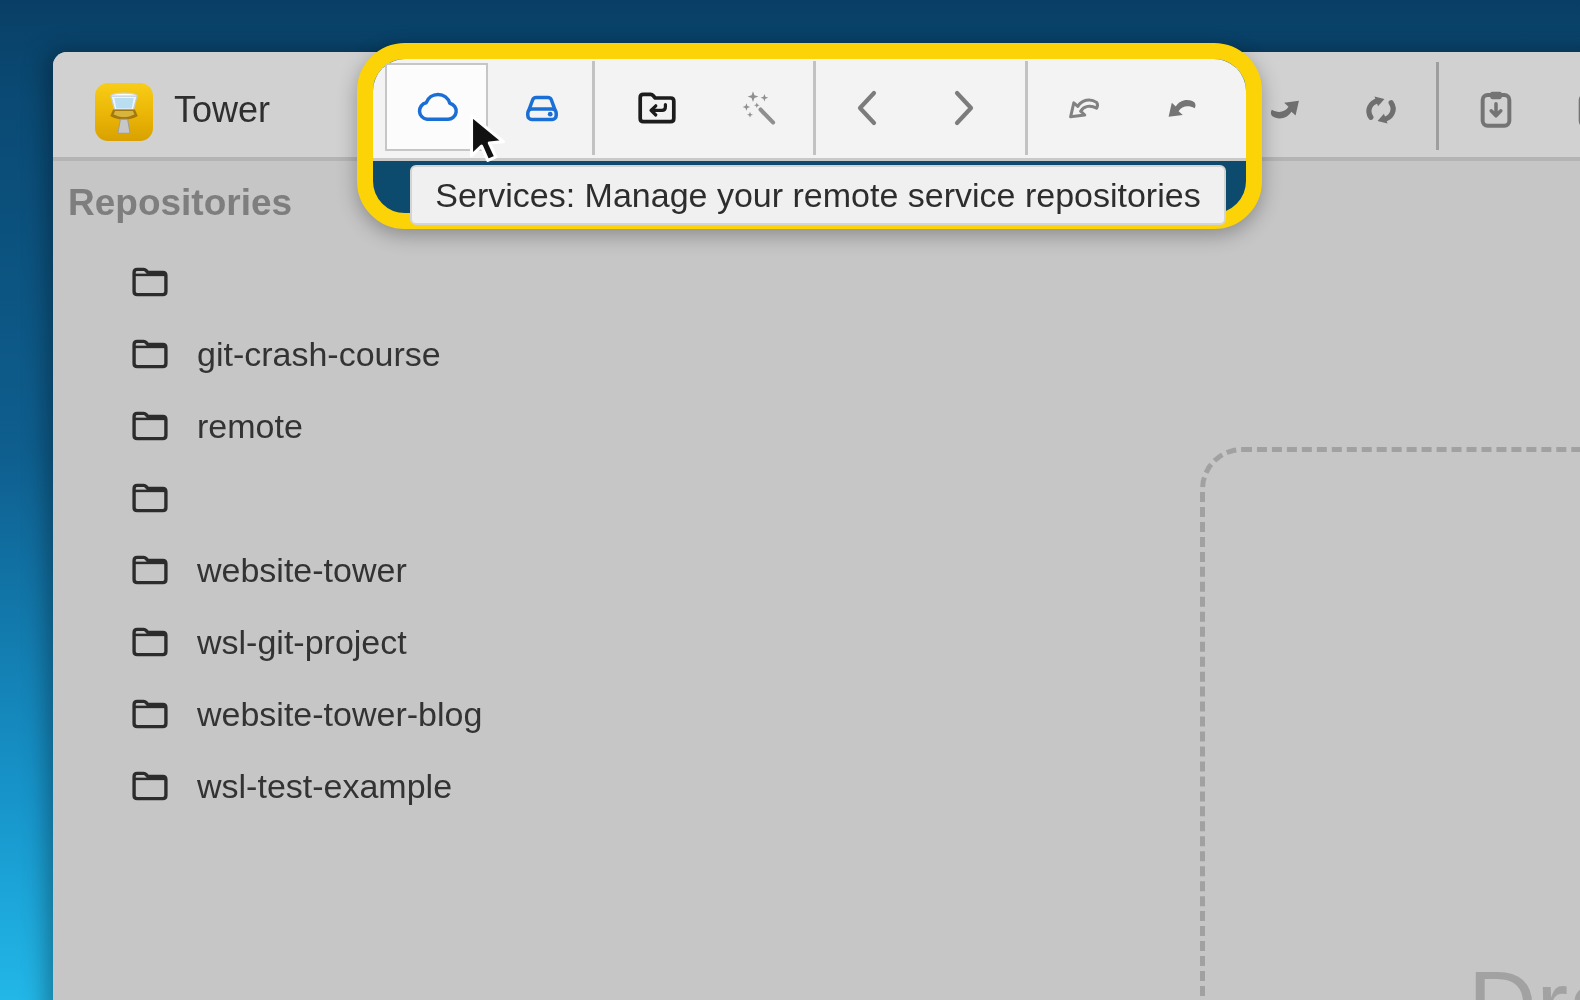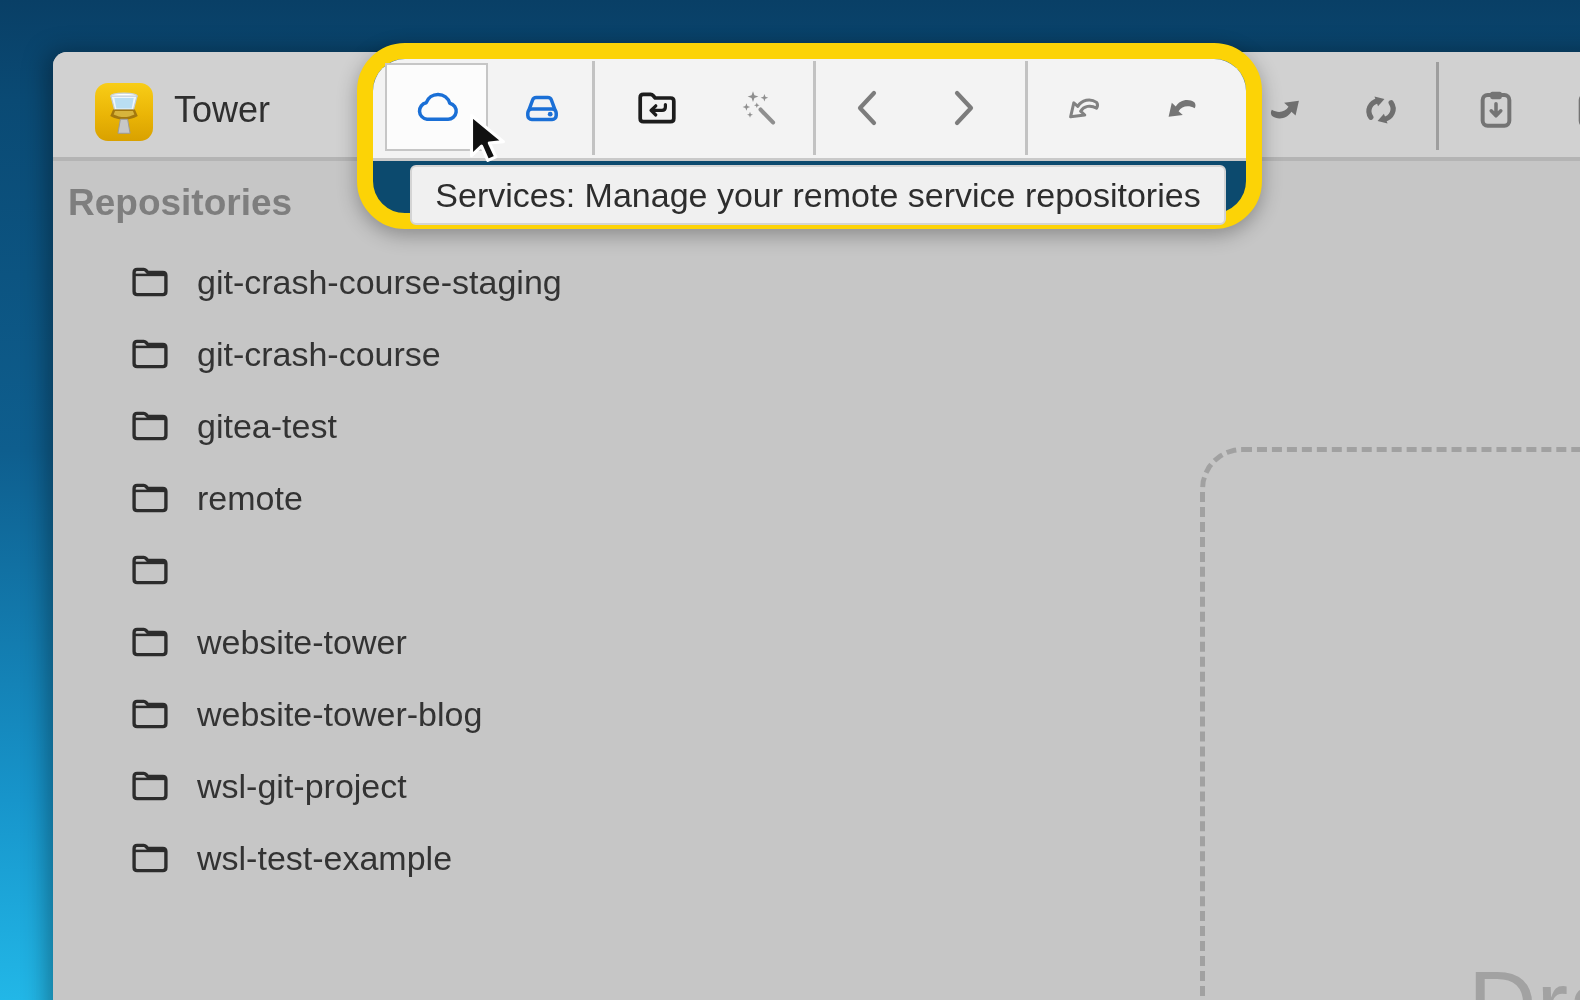--- a/index.html
+++ b/index.html
@@ -101,7 +101,6 @@
             <path d="M3.7 17 V7 C3.7 6 4.3 5.4 5.3 5.4 H8.7 C9.2 5.4 9.6 5.6 9.9 5.95 L10.8 7 H18.7 C19.7 7 20.3 7.6 20.3 8.6 V17 C20.3 18 19.7 18.6 18.7 18.6 H5.3 C4.3 18.6 3.7 18 3.7 17 Z" fill="none" stroke="#2c2c2c" stroke-width="1.75" stroke-linejoin="round"></path>
             <path d="M3.9 8.3 H20.1" stroke="#2c2c2c" stroke-width="1.3"></path>
           </svg>
-          <span class="repo-name">git-crash-course-staging</span>
         </div>
 
         <div class="repo-row">

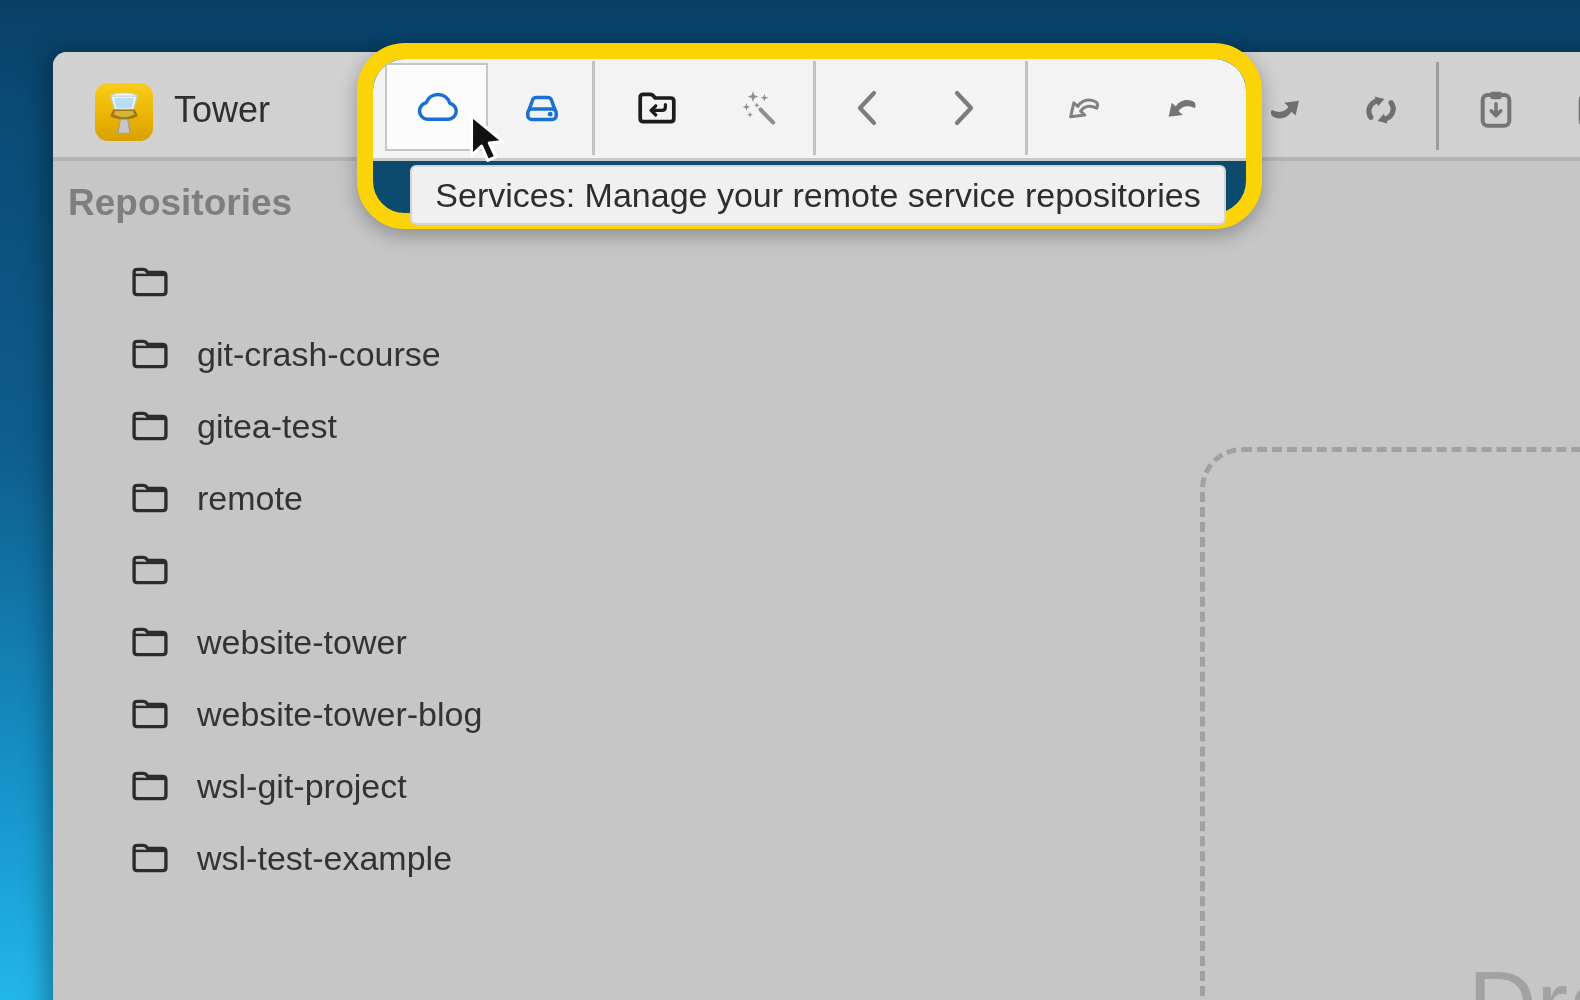--- a/index.html
+++ b/index.html
@@ -111,13 +111,6 @@
           <span class="repo-name">git-crash-course</span>
         </div>
 
-        <div class="repo-row">
-          <svg width="46" height="46" viewBox="0 0 24 24">
-            <path d="M3.7 17 V7 C3.7 6 4.3 5.4 5.3 5.4 H8.7 C9.2 5.4 9.6 5.6 9.9 5.95 L10.8 7 H18.7 C19.7 7 20.3 7.6 20.3 8.6 V17 C20.3 18 19.7 18.6 18.7 18.6 H5.3 C4.3 18.6 3.7 18 3.7 17 Z" fill="none" stroke="#2c2c2c" stroke-width="1.75" stroke-linejoin="round"></path>
-            <path d="M3.9 8.3 H20.1" stroke="#2c2c2c" stroke-width="1.3"></path>
-          </svg>
-          <span class="repo-name">gitea-test</span>
-        </div>
 
         <div class="repo-row">
           <svg width="46" height="46" viewBox="0 0 24 24">

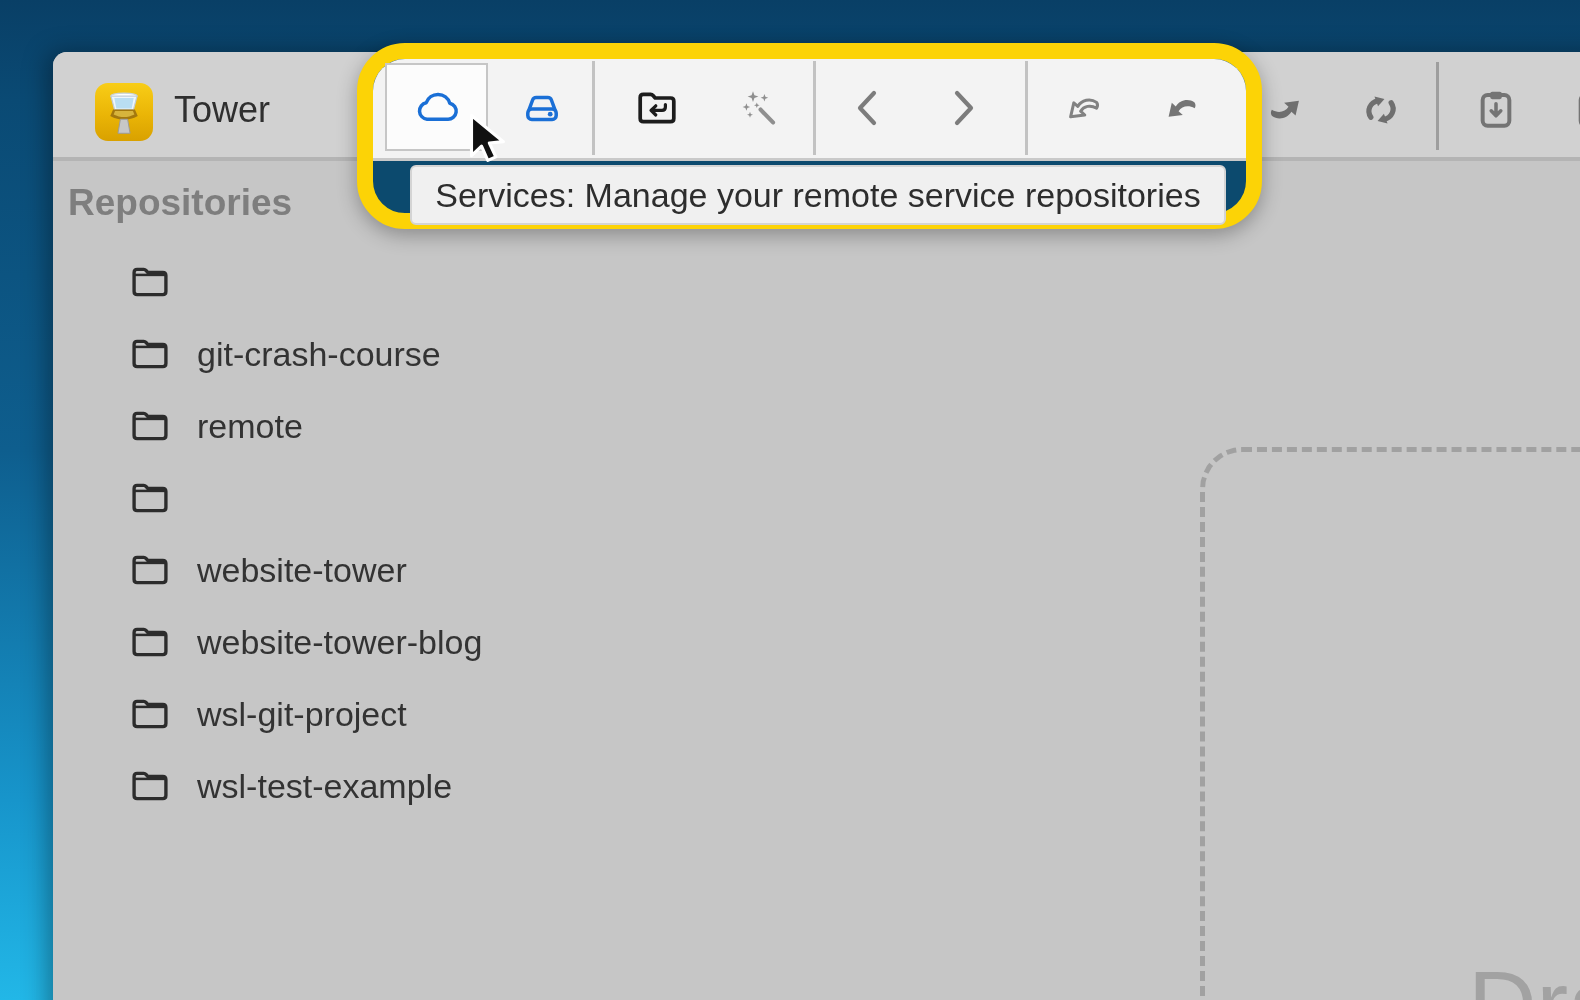--- a/index.html
+++ b/index.html
@@ -140,15 +140,15 @@
             <path d="M3.7 17 V7 C3.7 6 4.3 5.4 5.3 5.4 H8.7 C9.2 5.4 9.6 5.6 9.9 5.95 L10.8 7 H18.7 C19.7 7 20.3 7.6 20.3 8.6 V17 C20.3 18 19.7 18.6 18.7 18.6 H5.3 C4.3 18.6 3.7 18 3.7 17 Z" fill="none" stroke="#2c2c2c" stroke-width="1.75" stroke-linejoin="round"></path>
             <path d="M3.9 8.3 H20.1" stroke="#2c2c2c" stroke-width="1.3"></path>
           </svg>
+          <span class="repo-name">wsl-git-project</span>
+        </div>
+
+        <div class="repo-row">
+          <svg width="46" height="46" viewBox="0 0 24 24">
+            <path d="M3.7 17 V7 C3.7 6 4.3 5.4 5.3 5.4 H8.7 C9.2 5.4 9.6 5.6 9.9 5.95 L10.8 7 H18.7 C19.7 7 20.3 7.6 20.3 8.6 V17 C20.3 18 19.7 18.6 18.7 18.6 H5.3 C4.3 18.6 3.7 18 3.7 17 Z" fill="none" stroke="#2c2c2c" stroke-width="1.75" stroke-linejoin="round"></path>
+            <path d="M3.9 8.3 H20.1" stroke="#2c2c2c" stroke-width="1.3"></path>
+          </svg>
           <span class="repo-name">website-tower-blog</span>
-        </div>
-
-        <div class="repo-row">
-          <svg width="46" height="46" viewBox="0 0 24 24">
-            <path d="M3.7 17 V7 C3.7 6 4.3 5.4 5.3 5.4 H8.7 C9.2 5.4 9.6 5.6 9.9 5.95 L10.8 7 H18.7 C19.7 7 20.3 7.6 20.3 8.6 V17 C20.3 18 19.7 18.6 18.7 18.6 H5.3 C4.3 18.6 3.7 18 3.7 17 Z" fill="none" stroke="#2c2c2c" stroke-width="1.75" stroke-linejoin="round"></path>
-            <path d="M3.9 8.3 H20.1" stroke="#2c2c2c" stroke-width="1.3"></path>
-          </svg>
-          <span class="repo-name">wsl-git-project</span>
         </div>
 
         <div class="repo-row">

